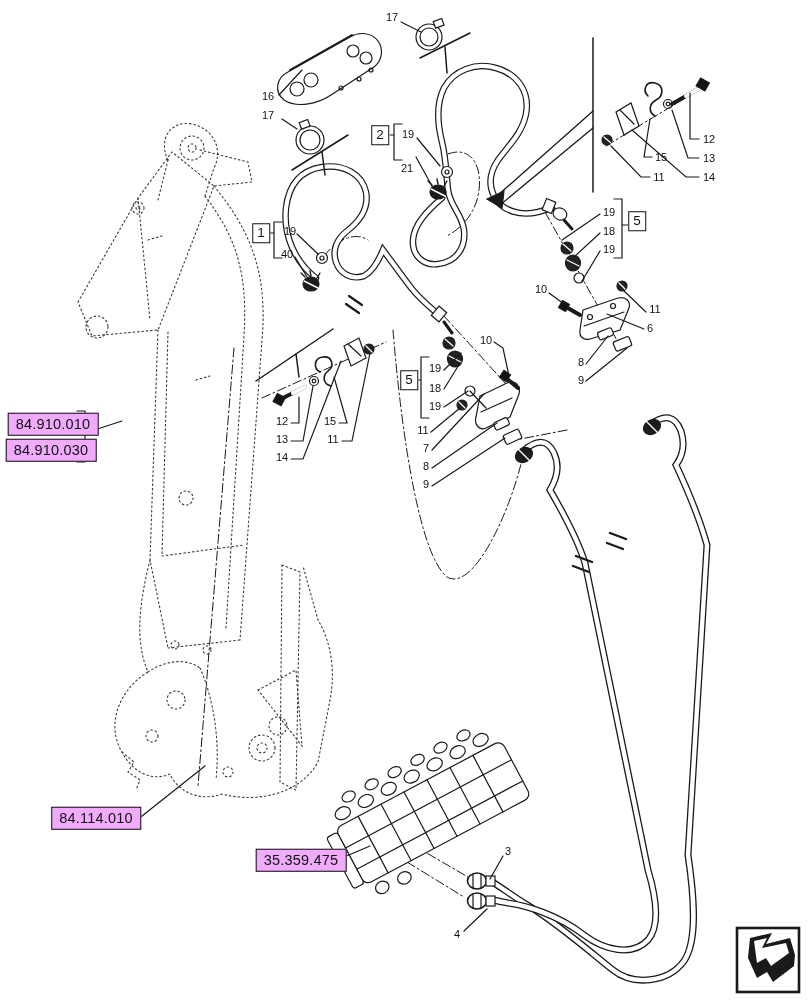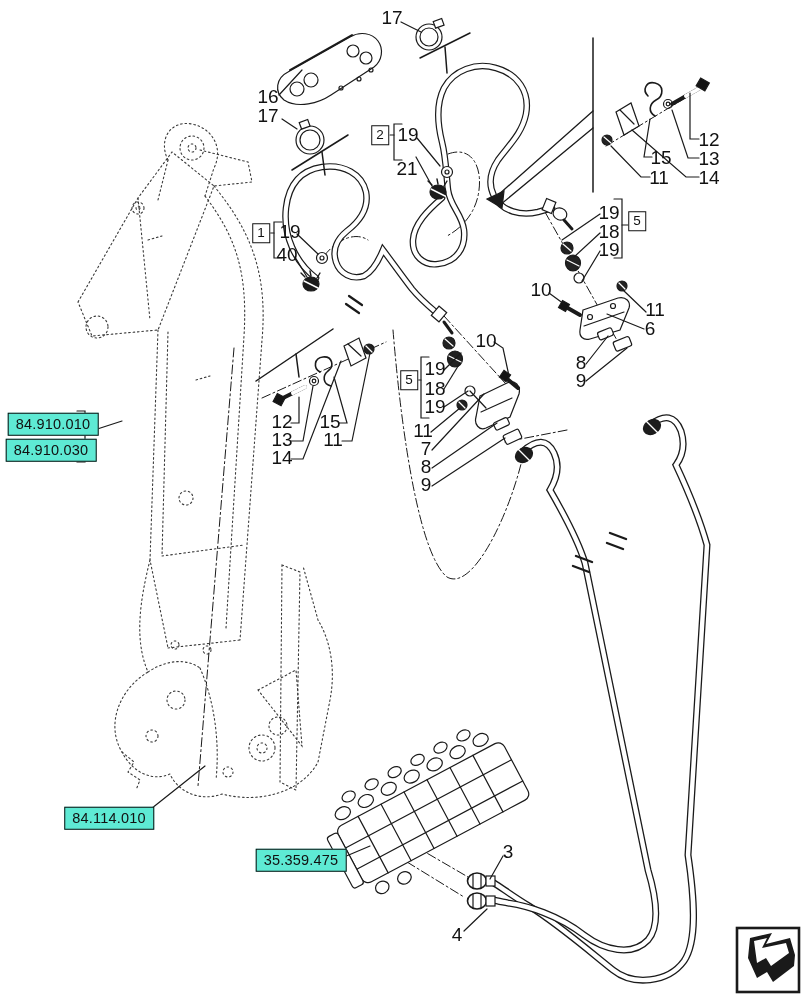--- a/index.html
+++ b/index.html
@@ -6,7 +6,7 @@
   #stage{position:relative;width:812px;height:1000px;background:#ffffff;overflow:hidden;
          font-family:"Liberation Sans",sans-serif;}
   #lineart{position:absolute;left:0;top:0;}
-  .callout{position:absolute;transform:translate(-50%,-50%);font-size:19px;line-height:1;
+  .callout{position:absolute;transform:translate(-50%,-50%);font-size:11px;line-height:1;
            color:#111;font-weight:500;white-space:nowrap;}
   .abox{position:absolute;transform:translate(-50%,-50%);font-size:13.5px;line-height:1;
         color:#111;border:1.4px solid #111;background:#fff;padding:2px 4px;font-weight:500;}

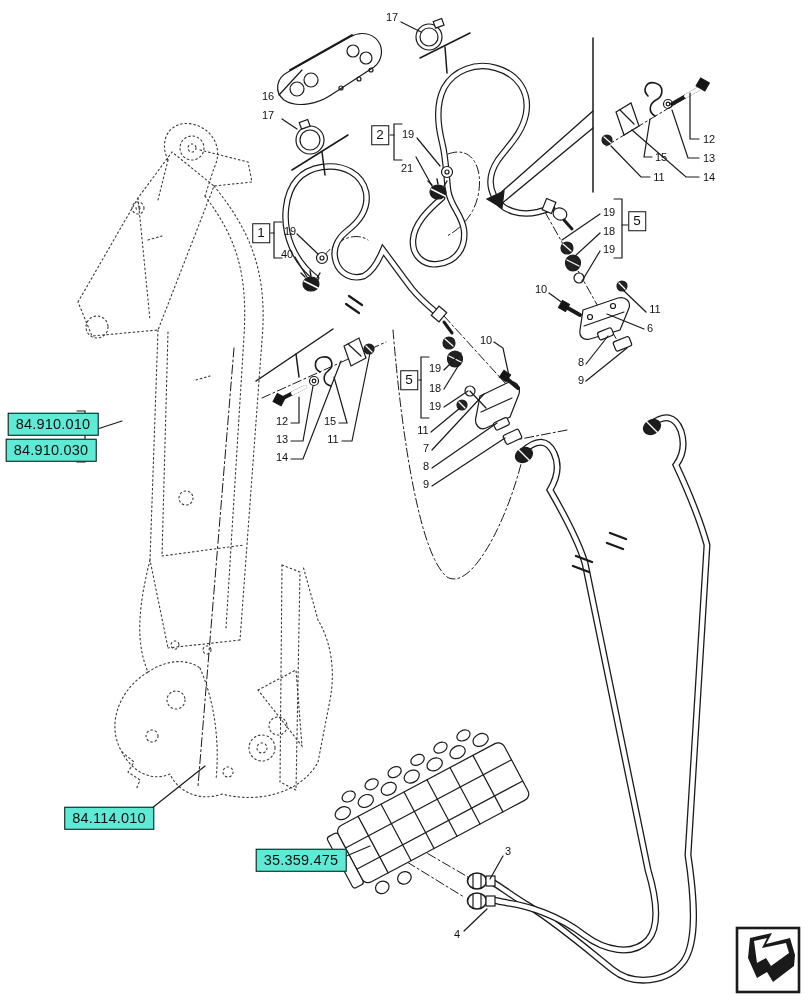--- a/index.html
+++ b/index.html
@@ -11,7 +11,7 @@
   .abox{position:absolute;transform:translate(-50%,-50%);font-size:13.5px;line-height:1;
         color:#111;border:1.4px solid #111;background:#fff;padding:2px 4px;font-weight:500;}
   .refbox{position:absolute;transform:translate(-50%,-50%);font-size:14.5px;line-height:1;
-          color:#111;border:1.4px solid #111;background:#5eead4;padding:3px 7px;
+          color:#111;border:1.4px solid #111;background:#f0abfc;padding:3px 7px;
           letter-spacing:0.2px;font-weight:500;}
 </style>
 </head>

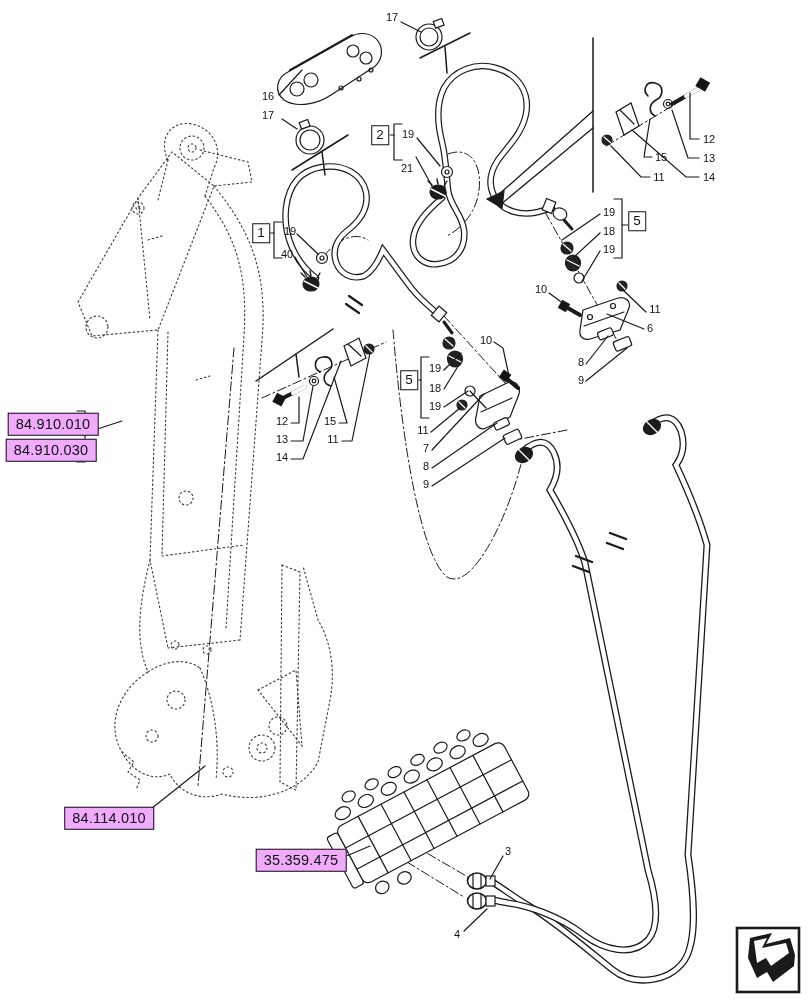--- a/index.html
+++ b/index.html
@@ -373,7 +373,7 @@
 
   <div class="refbox" style="left:53px;top:424px">84.910.010</div>
   <div class="refbox" style="left:51px;top:450px">84.910.030</div>
-  <div class="refbox" style="left:109px;top:818px">84.114.010</div>
+  <div class="refbox" style="left:96px;top:818px">84.114.010</div>
   <div class="refbox" style="left:301px;top:860px">35.359.475</div>
 
 </div>

